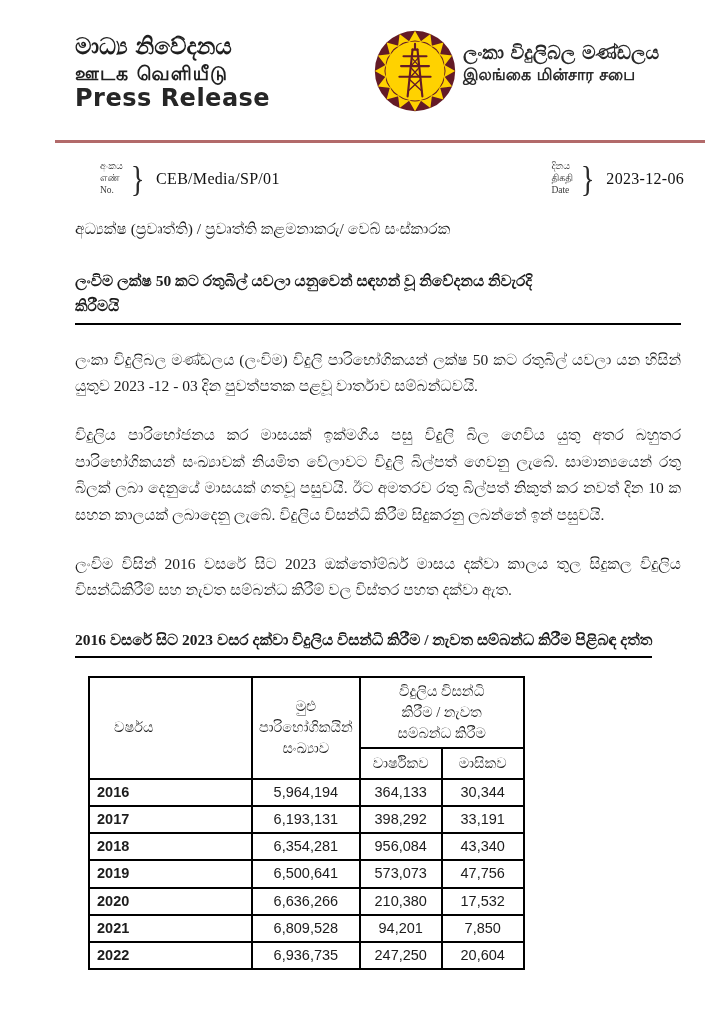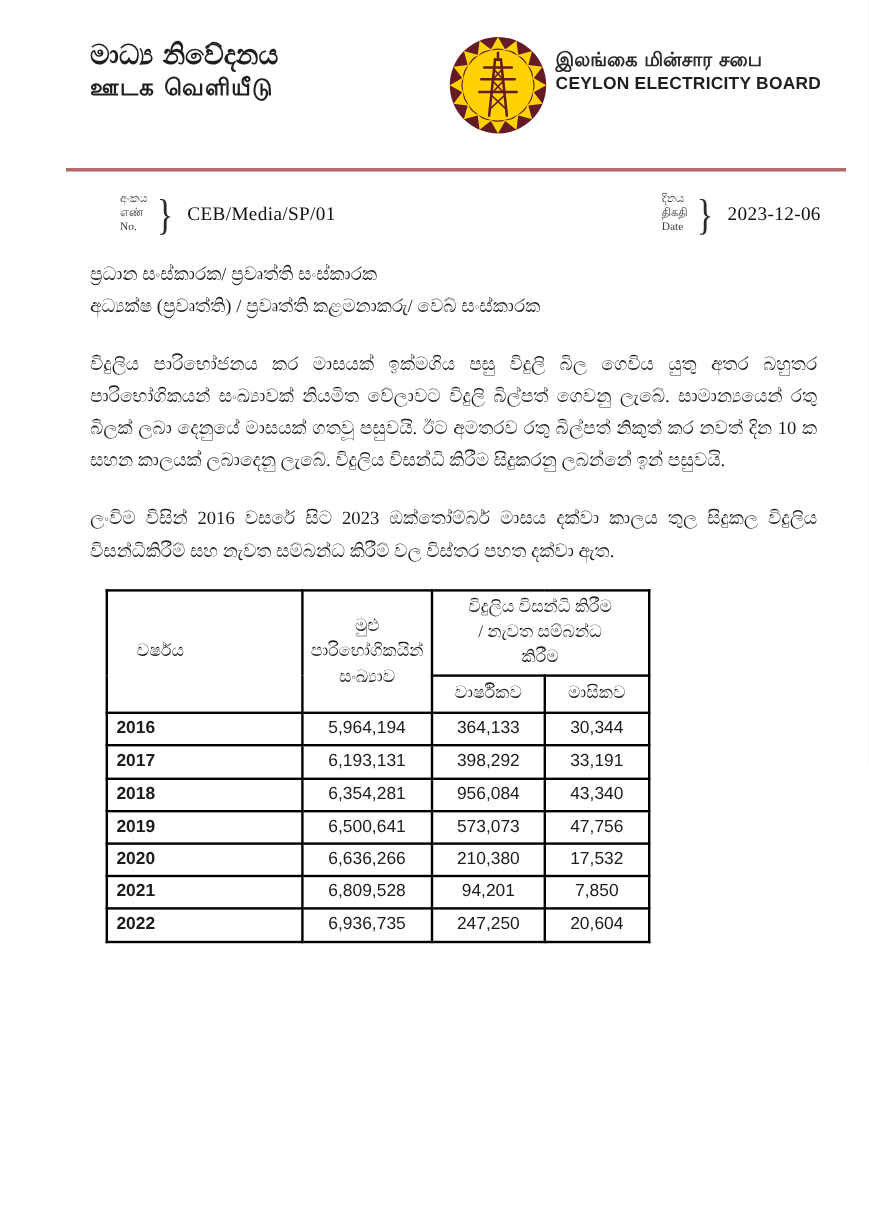--- a/index.html
+++ b/index.html
@@ -96,6 +96,7 @@
     </svg>
 
     <div class="lh-org">
+      <div class="si">ලංකා විදුලිබල මණ්ඩලය</div>
       <div class="ta">இலங்கை மின்சார சபை</div>
       <div class="en">CEYLON ELECTRICITY BOARD</div>
     </div>

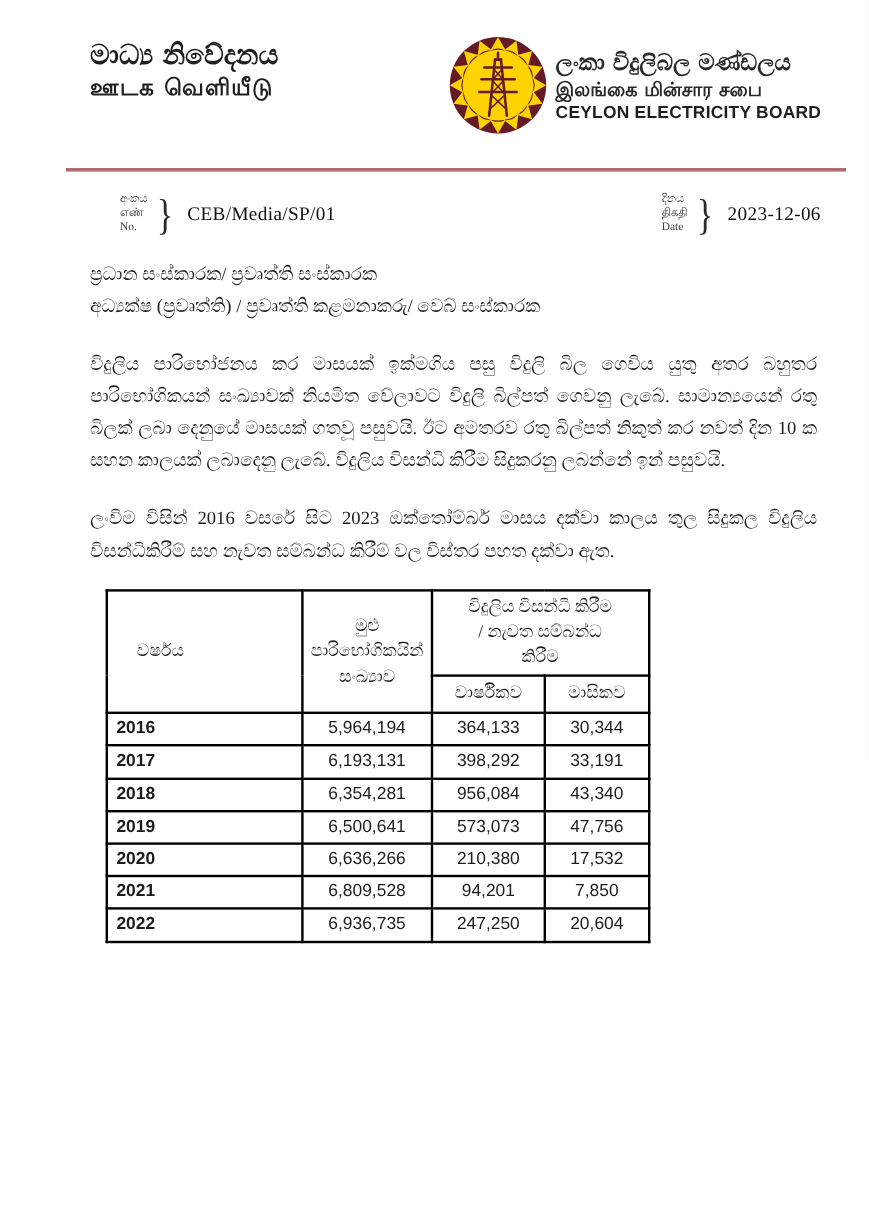--- a/index.html
+++ b/index.html
@@ -63,6 +63,7 @@
     <div class="lh-left">
       <div class="si">මාධ්‍ය නිවේදනය</div>
       <div class="ta">ஊடக வெளியீடு</div>
+      <div class="en">Press Release</div>
     </div>
 
     <svg class="lh-logo" viewBox="0 0 100 100" aria-hidden="true">

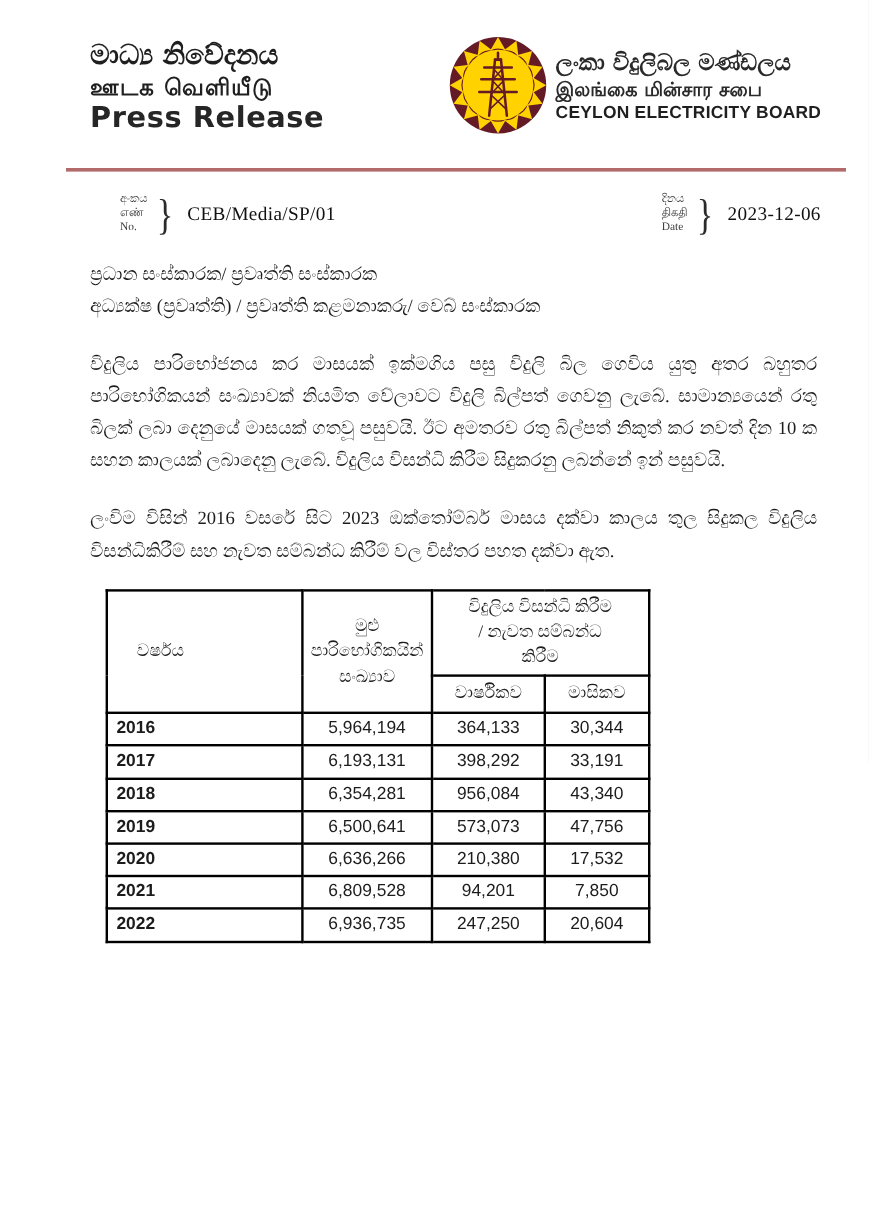--- a/index.html
+++ b/index.html
@@ -99,7 +99,6 @@
     <div class="lh-org">
       <div class="si">ලංකා විදුලිබල මණ්ඩලය</div>
       <div class="ta">இலங்கை மின்சார சபை</div>
-      <div class="en">CEYLON ELECTRICITY BOARD</div>
     </div>
   </div>
 

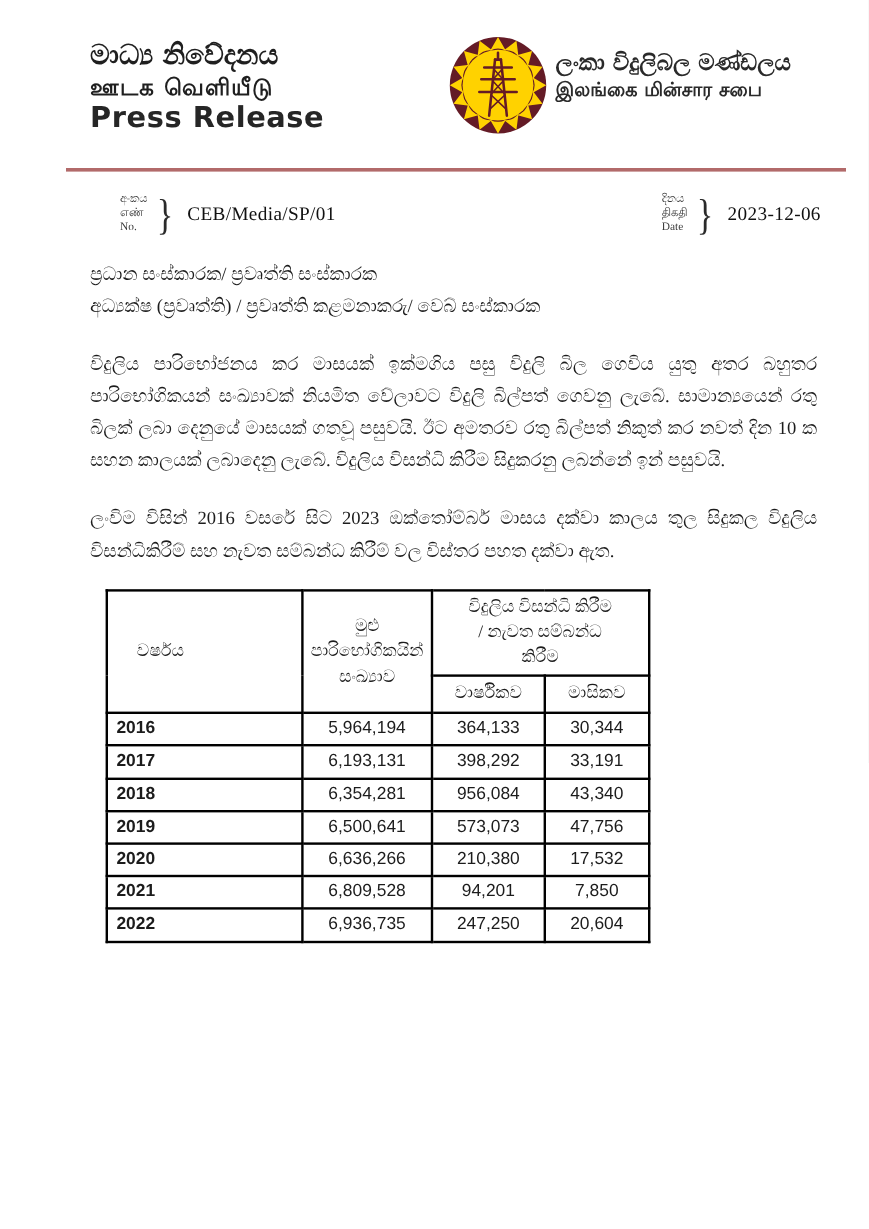--- a/index.html
+++ b/index.html
@@ -126,7 +126,6 @@
   </div>
 
   <div class="body-block">
-    <div class="addr">ප්‍රධාන සංස්කාරක/ ප්‍රවෘත්ති සංස්කාරක</div>
     <div class="addr">අධ්‍යක්ෂ (ප්‍රවෘත්ති) / ප්‍රවෘත්ති කළමනාකරු/ වෙබ් සංස්කාරක</div>
 
 

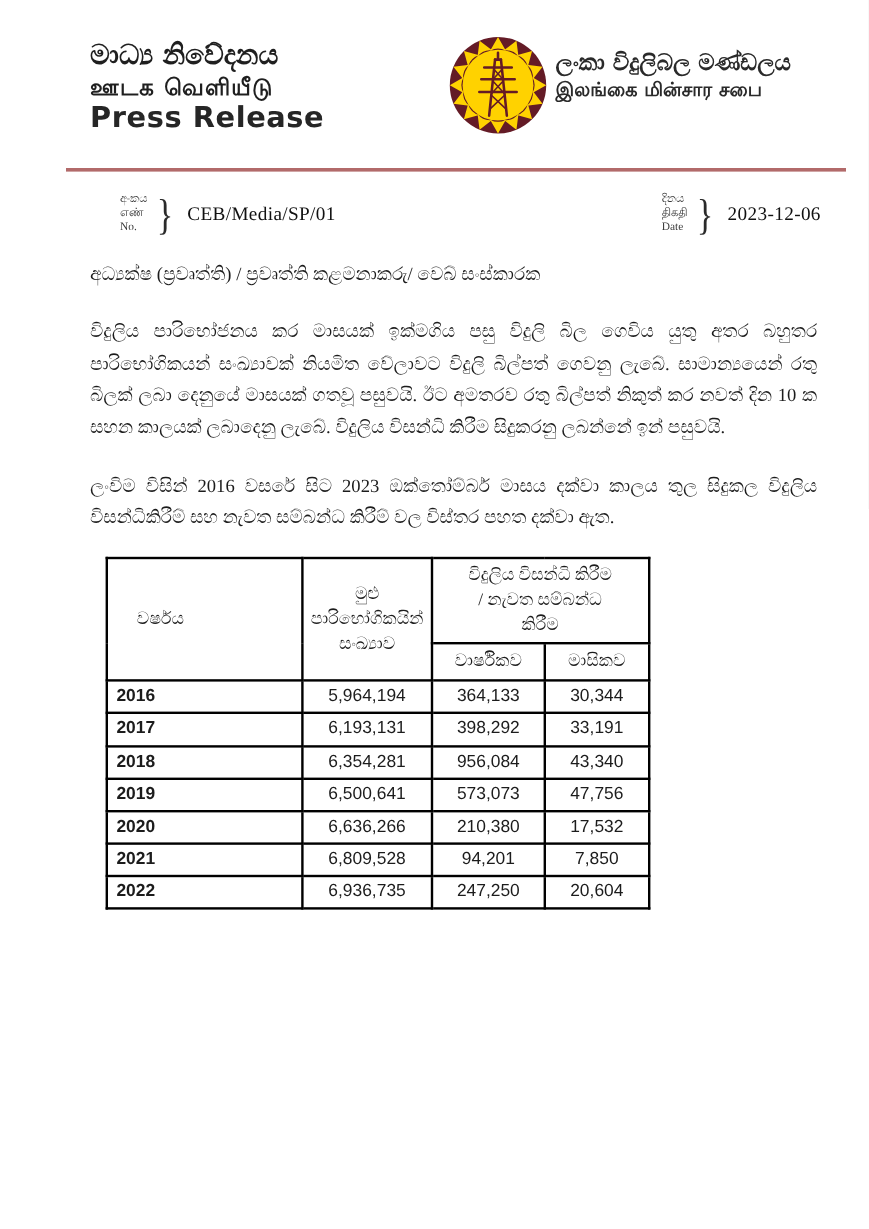--- a/index.html
+++ b/index.html
@@ -129,6 +129,7 @@
     <div class="addr">අධ්‍යක්ෂ (ප්‍රවෘත්ති) / ප්‍රවෘත්ති කළමනාකරු/ වෙබ් සංස්කාරක</div>
 
 
+    <div><span class="subject">ලංවිම ලක්ෂ 50 කට රතුබිල් යවලා යනුවෙන් සඳහන් වූ නිවේදනය නිවැරදි කිරීමයි</span></div>
 
     <p class="para">විදුලිය පාරිභෝජනය කර මාසයක් ඉක්මගිය පසු විදුලි බිල ගෙවිය යුතු අතර බහුතර පාරිභෝගිකයන් සංඛ්‍යාවක් නියමිත වේලාවට විදුලි බිල්පත් ගෙවනු ලැබේ. සාමාන්‍යයෙන් රතු බිලක් ලබා දෙනුයේ මාසයක් ගතවූ පසුවයි. ඊට අමතරව රතු බිල්පත් නිකුත් කර නවත් දින 10 ක සහන කාලයක් ලබාදෙනු ලැබේ. විදුලිය  විසන්ධි කිරීම සිදුකරනු ලබන්නේ ඉන් පසුවයි.</p>
     <p class="para">ලංවිම විසින් 2016 වසරේ සිට 2023 ඔක්තෝම්බර් මාසය දක්වා කාලය තුල සිදුකල විදුලිය විසන්ධිකිරීම් සහ නැවත සම්බන්ධ කිරීම් වල විස්තර පහත දක්වා ඇත.</p>

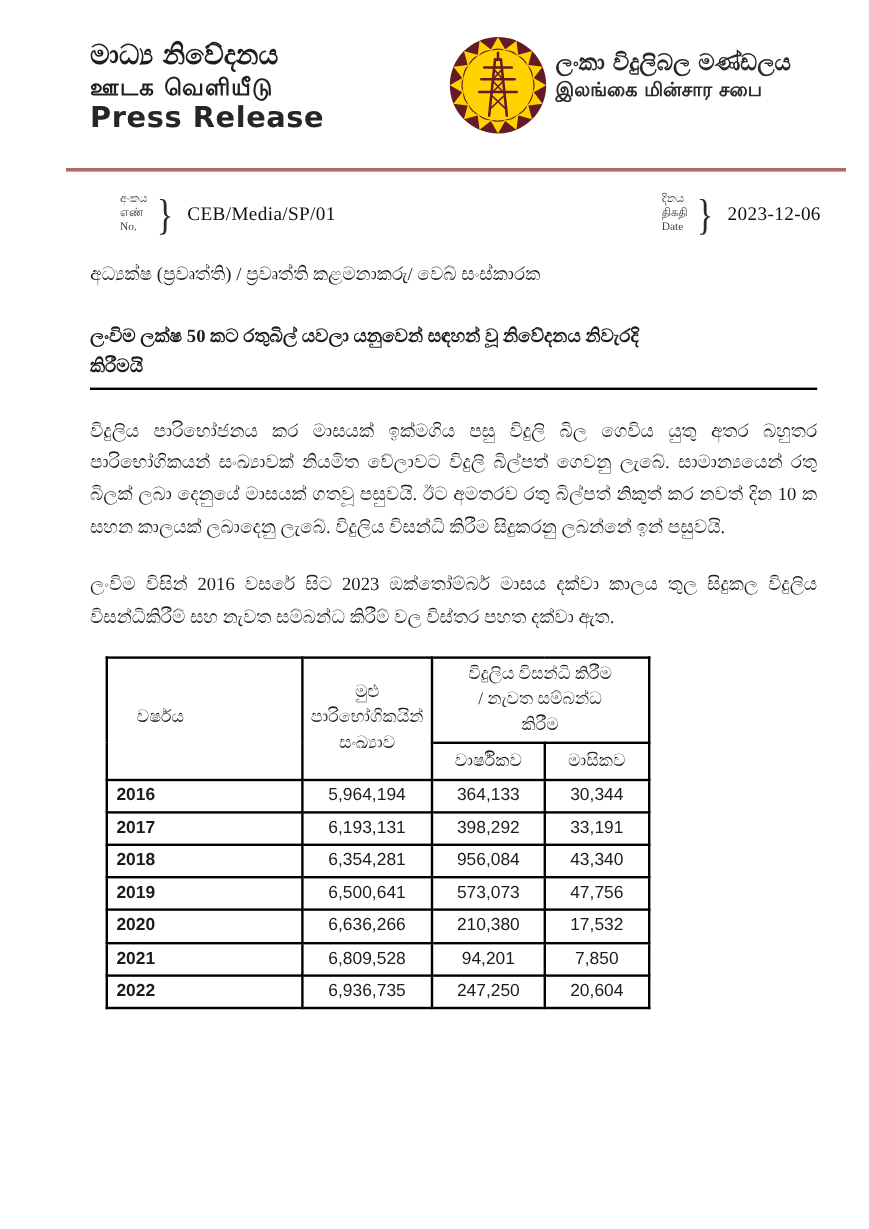--- a/index.html
+++ b/index.html
@@ -131,6 +131,7 @@
 
     <div><span class="subject">ලංවිම ලක්ෂ 50 කට රතුබිල් යවලා යනුවෙන් සඳහන් වූ නිවේදනය නිවැරදි කිරීමයි</span></div>
 
+    <p class="para">ලංකා විදුලිබල මණ්ඩලය (ලංවිම) විදුලි පාරිභෝගිකයන් ලක්ෂ 50 කට රතුබිල් යවලා යන හිසින් යුතුව 2023 -12 - 03 දින පුවත්පතක පළවූ වාර්තාව සම්බන්ධවයි.</p>
     <p class="para">විදුලිය පාරිභෝජනය කර මාසයක් ඉක්මගිය පසු විදුලි බිල ගෙවිය යුතු අතර බහුතර පාරිභෝගිකයන් සංඛ්‍යාවක් නියමිත වේලාවට විදුලි බිල්පත් ගෙවනු ලැබේ. සාමාන්‍යයෙන් රතු බිලක් ලබා දෙනුයේ මාසයක් ගතවූ පසුවයි. ඊට අමතරව රතු බිල්පත් නිකුත් කර නවත් දින 10 ක සහන කාලයක් ලබාදෙනු ලැබේ. විදුලිය  විසන්ධි කිරීම සිදුකරනු ලබන්නේ ඉන් පසුවයි.</p>
     <p class="para">ලංවිම විසින් 2016 වසරේ සිට 2023 ඔක්තෝම්බර් මාසය දක්වා කාලය තුල සිදුකල විදුලිය විසන්ධිකිරීම් සහ නැවත සම්බන්ධ කිරීම් වල විස්තර පහත දක්වා ඇත.</p>
 

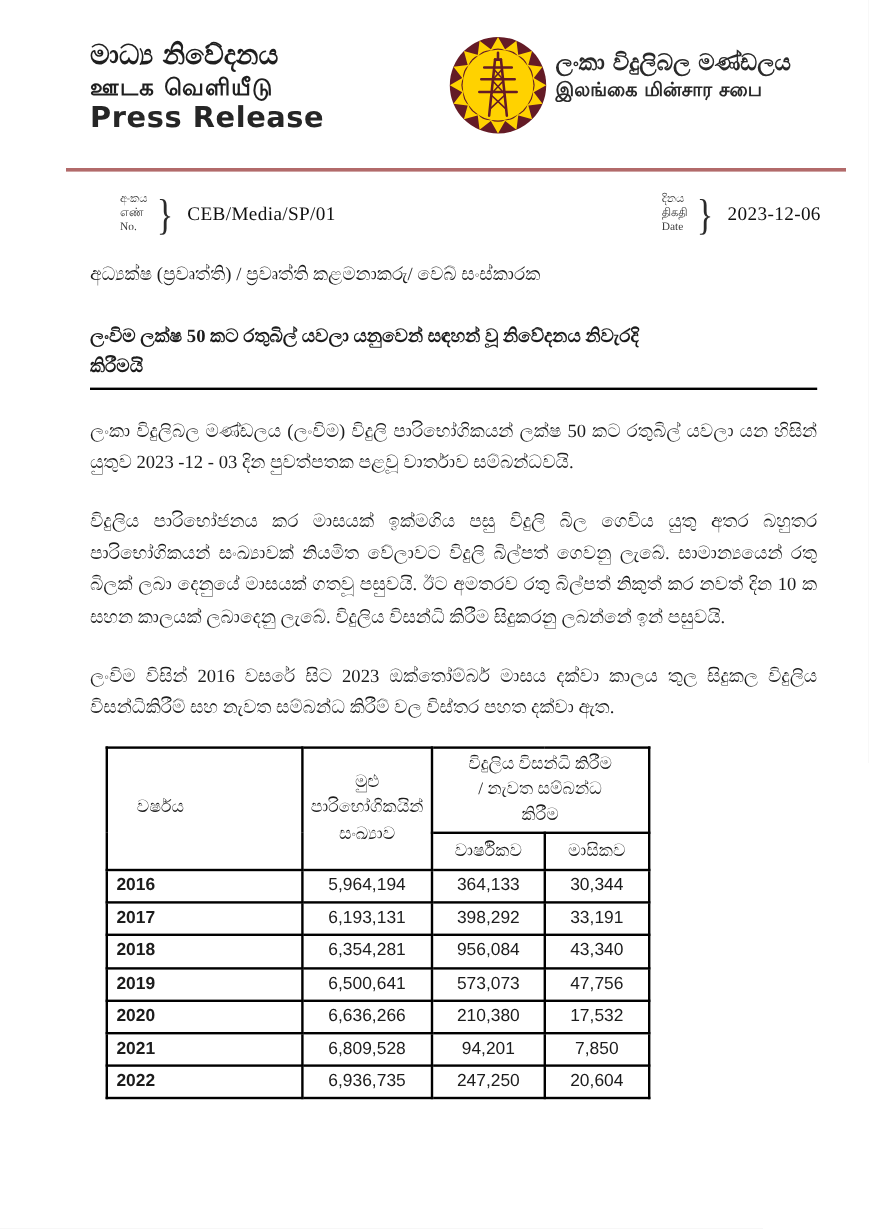--- a/index.html
+++ b/index.html
@@ -135,6 +135,7 @@
     <p class="para">විදුලිය පාරිභෝජනය කර මාසයක් ඉක්මගිය පසු විදුලි බිල ගෙවිය යුතු අතර බහුතර පාරිභෝගිකයන් සංඛ්‍යාවක් නියමිත වේලාවට විදුලි බිල්පත් ගෙවනු ලැබේ. සාමාන්‍යයෙන් රතු බිලක් ලබා දෙනුයේ මාසයක් ගතවූ පසුවයි. ඊට අමතරව රතු බිල්පත් නිකුත් කර නවත් දින 10 ක සහන කාලයක් ලබාදෙනු ලැබේ. විදුලිය  විසන්ධි කිරීම සිදුකරනු ලබන්නේ ඉන් පසුවයි.</p>
     <p class="para">ලංවිම විසින් 2016 වසරේ සිට 2023 ඔක්තෝම්බර් මාසය දක්වා කාලය තුල සිදුකල විදුලිය විසන්ධිකිරීම් සහ නැවත සම්බන්ධ කිරීම් වල විස්තර පහත දක්වා ඇත.</p>
 
+    <div><span class="section-heading">2016 වසරේ සිට 2023 වසර දක්වා විදුලිය විසන්ධි කිරීම / නැවත සම්බන්ධ කිරීම පිළිබඳ දත්ත</span></div>
 
     <table class="data-table">
       <thead>

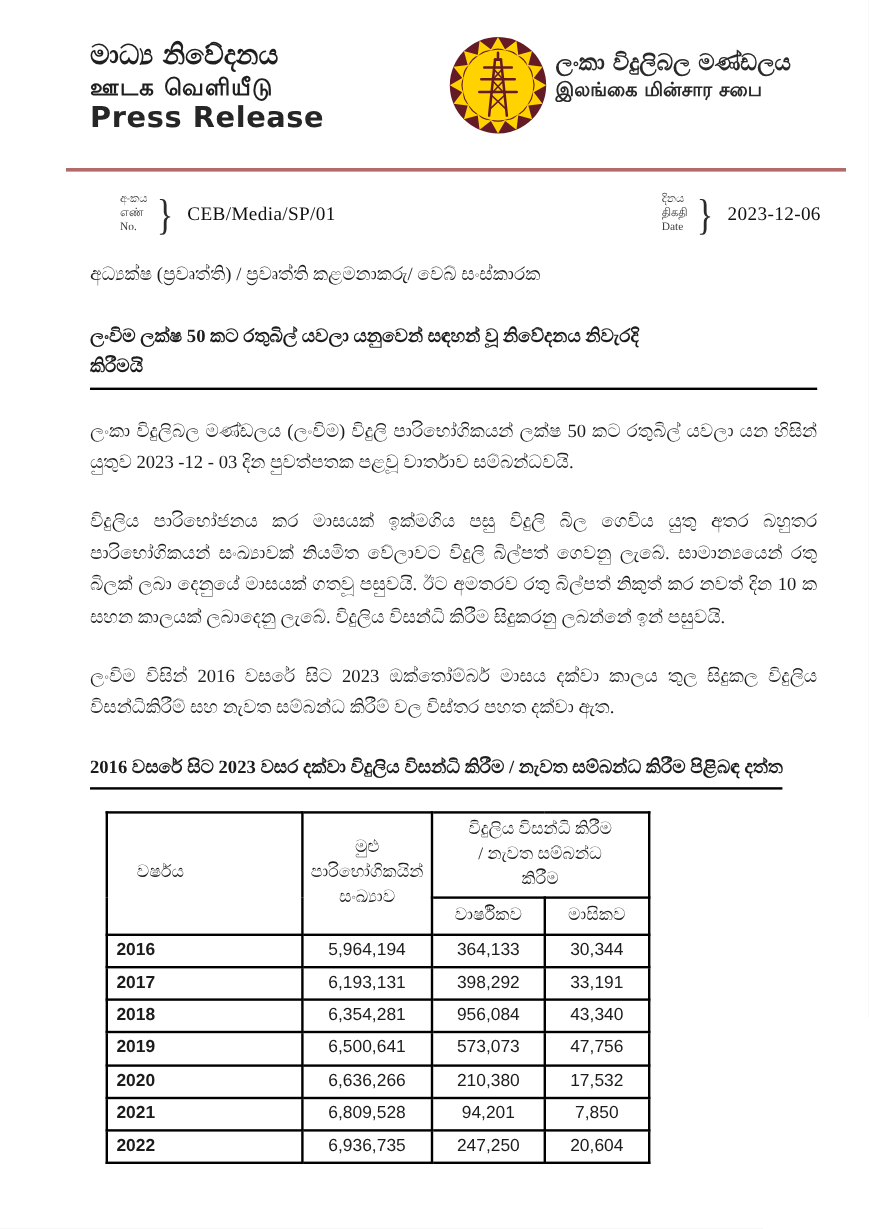--- a/index.html
+++ b/index.html
@@ -50,7 +50,7 @@
   th.total-h { width:97px; vertical-align:middle; }
   th.sub-h { width:82px; vertical-align:middle; }
   th.group-h { padding:3px 26px; }
-  .data-table td { font-family:"Liberation Sans", sans-serif; font-size:14.5px; padding:1px 20px; height:22px; }
+  .data-table td { font-family:"Liberation Sans", sans-serif; font-size:14.5px; padding:1px 6px; height:22px; }
   td.year-c { font-weight:700; text-align:left; padding-left:7px; }
   td.num-c { text-align:center; }
 </style>

